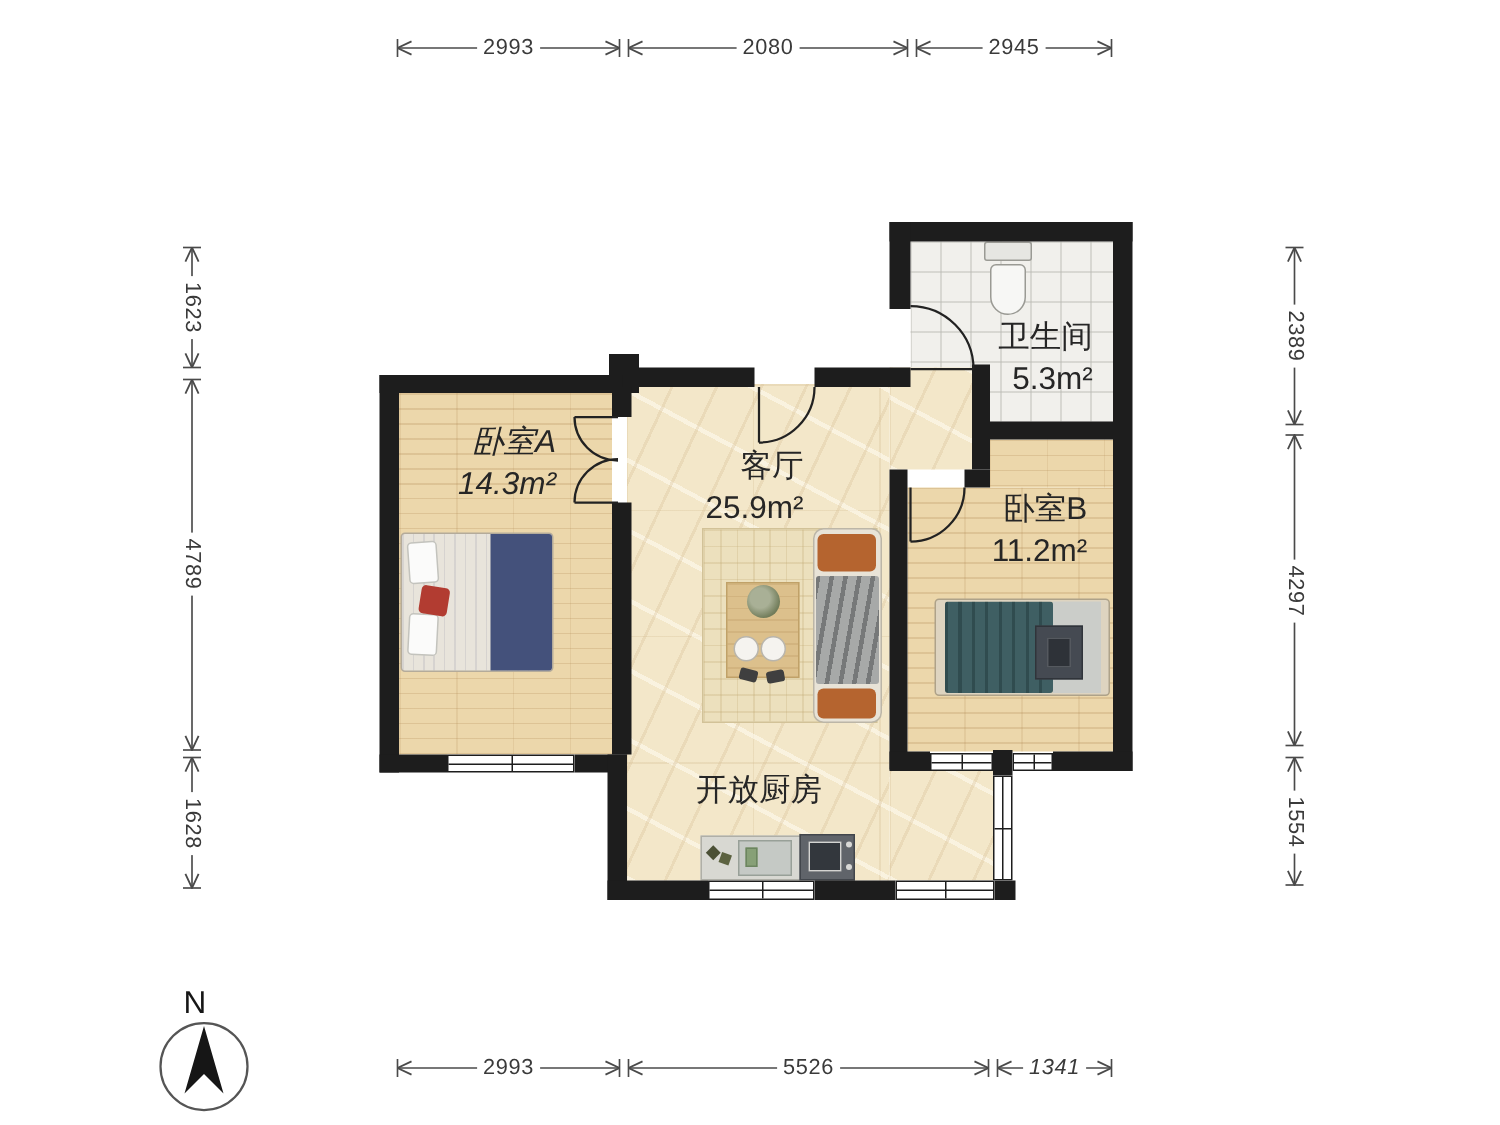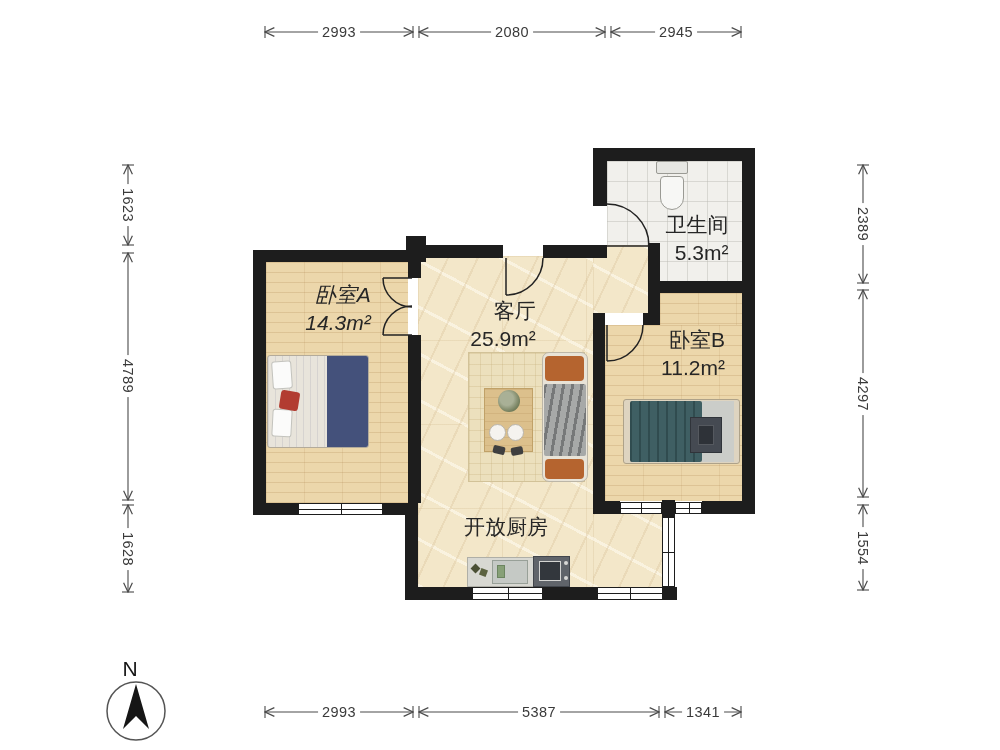--- a/index.html
+++ b/index.html
@@ -235,7 +235,7 @@
   <span class="dim-h" style="left:512px;top:32px;">2080</span>
   <span class="dim-h" style="left:676px;top:32px;">2945</span>
   <span class="dim-h" style="left:339px;top:712px;">2993</span>
-  <span class="dim-h" style="left:539px;top:712px;">5387</span>
+  <span class="dim-h" style="left:539px;top:712px;">5526</span>
   <span class="dim-h" style="left:703px;top:712px;">1341</span>
   <span class="dim-v" style="left:128px;top:205px;">1623</span>
   <span class="dim-v" style="left:128px;top:376px;">4789</span>

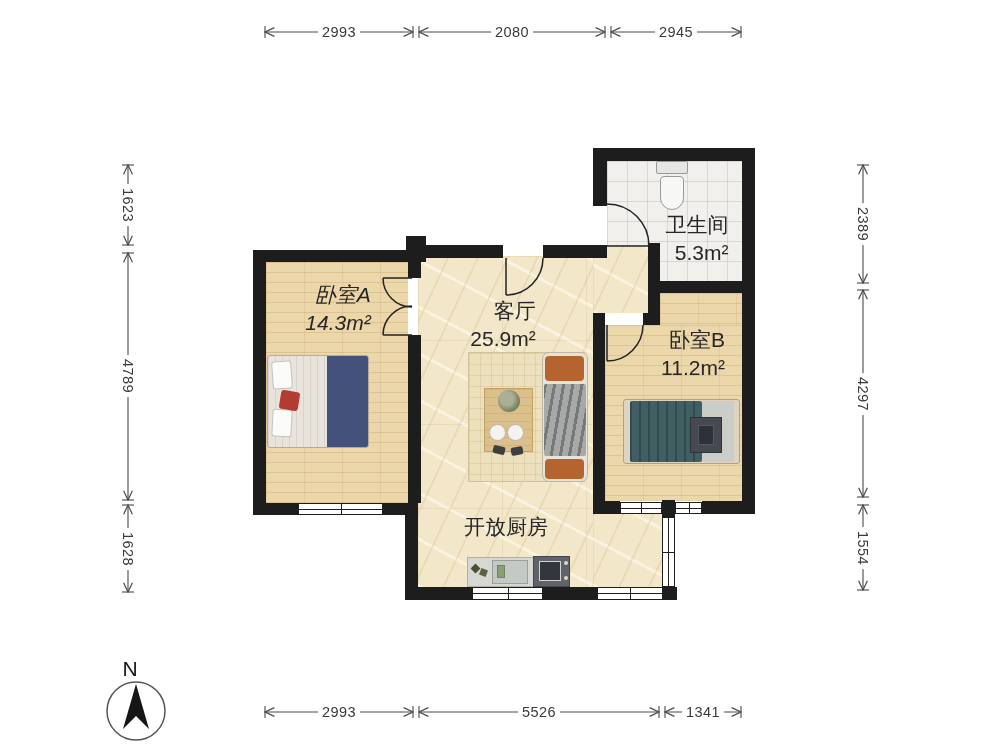--- a/index.html
+++ b/index.html
@@ -236,7 +236,7 @@
   <span class="dim-h" style="left:676px;top:32px;">2945</span>
   <span class="dim-h" style="left:339px;top:712px;">2993</span>
   <span class="dim-h" style="left:539px;top:712px;">5526</span>
-  <span class="dim-h" style="left:703px;top:712px;">1341</span>
+  <span class="dim-h" style="left:703px;top:712px;font-style:italic;">1341</span>
   <span class="dim-v" style="left:128px;top:205px;">1623</span>
   <span class="dim-v" style="left:128px;top:376px;">4789</span>
   <span class="dim-v" style="left:128px;top:549px;">1628</span>

